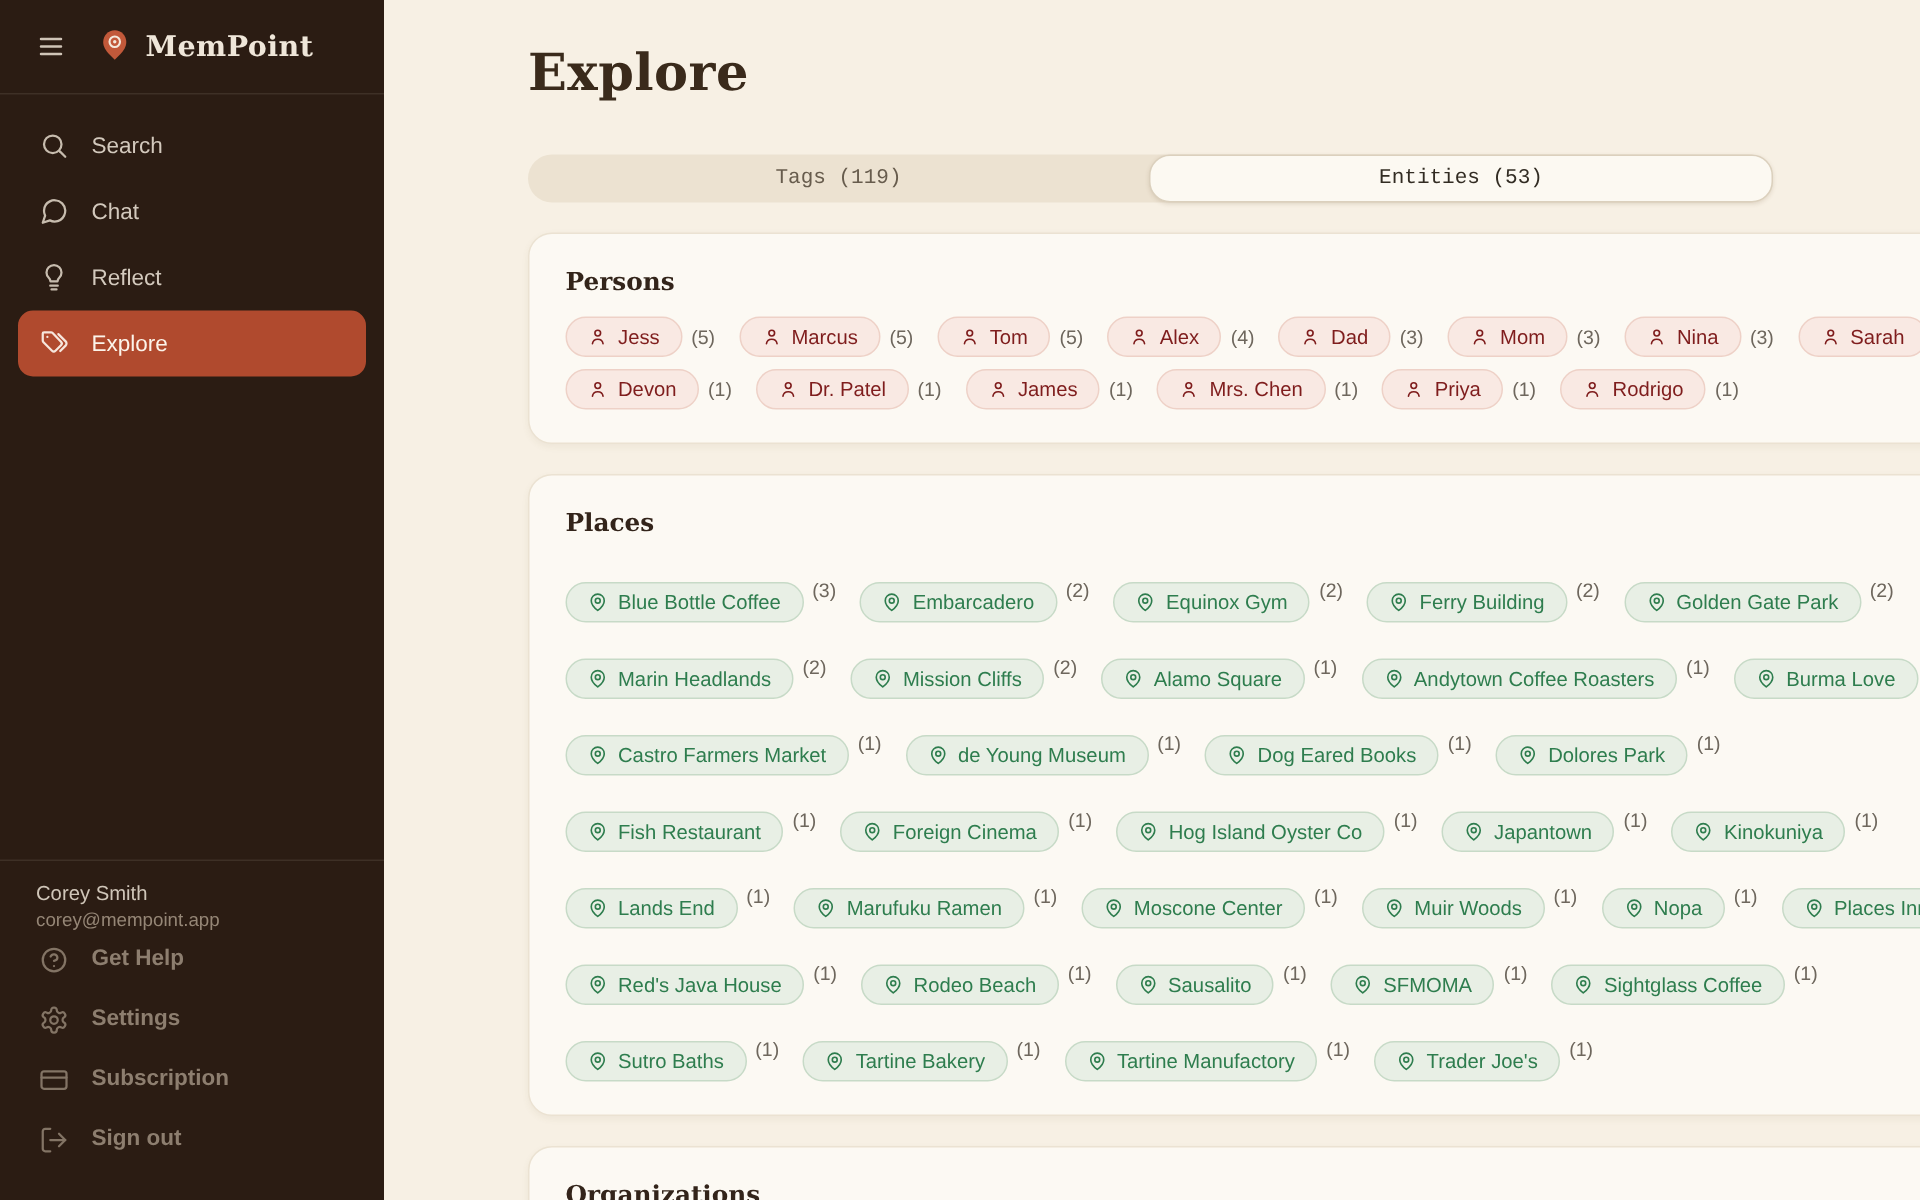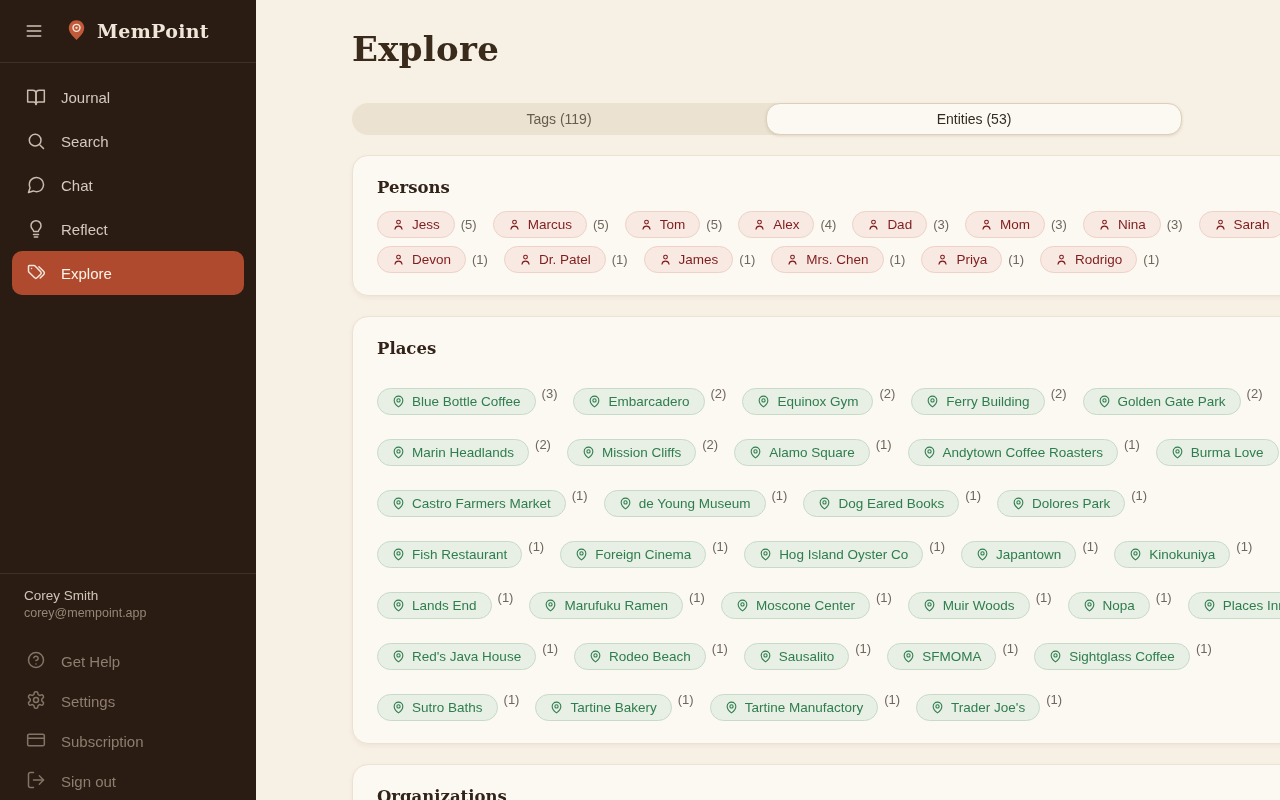--- a/index.html
+++ b/index.html
@@ -129,15 +129,6 @@
   </div>
 
   <nav class="sb-nav">
-    <button class="sb-item">
-      <span class="ic">
-        <svg width="20" height="20" viewBox="0 0 24 24" fill="none" stroke="currentColor" stroke-width="1.8" stroke-linecap="round" stroke-linejoin="round">
-            <path d="M2 4h6a4 4 0 0 1 4 4v13a3 3 0 0 0-3-3H2z"></path>
-            <path d="M22 4h-6a4 4 0 0 0-4 4v13a3 3 0 0 1 3-3h7z"></path>
-          </svg>
-      </span>
-      <span>Journal</span>
-    </button>
     <button class="sb-item">
       <span class="ic">
         <svg width="20" height="20" viewBox="0 0 24 24" fill="none" stroke="currentColor" stroke-width="1.8" stroke-linecap="round">

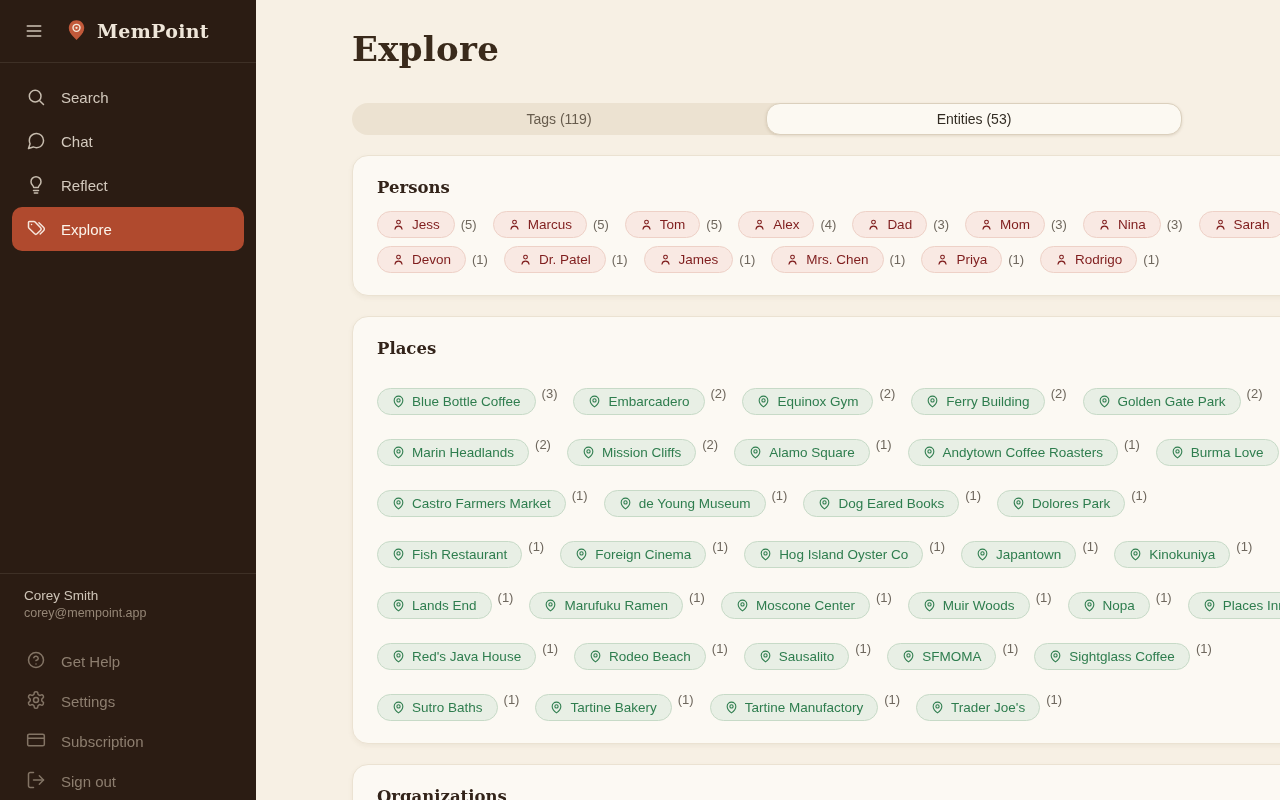--- a/index.html
+++ b/index.html
@@ -73,7 +73,7 @@
   .tab {
     flex:1; height:32px; border:none; background:transparent;
     border-radius:16px; font-size:14px; color:#675c4d;
-    cursor:pointer; font-family:Liberation Sans, sans-serif;
+    cursor:pointer; font-family:Liberation Mono, monospace;
   }
   .tab.active {
     background:#fcf9f2; border:1px solid #dbd0bd; border-radius:14px;

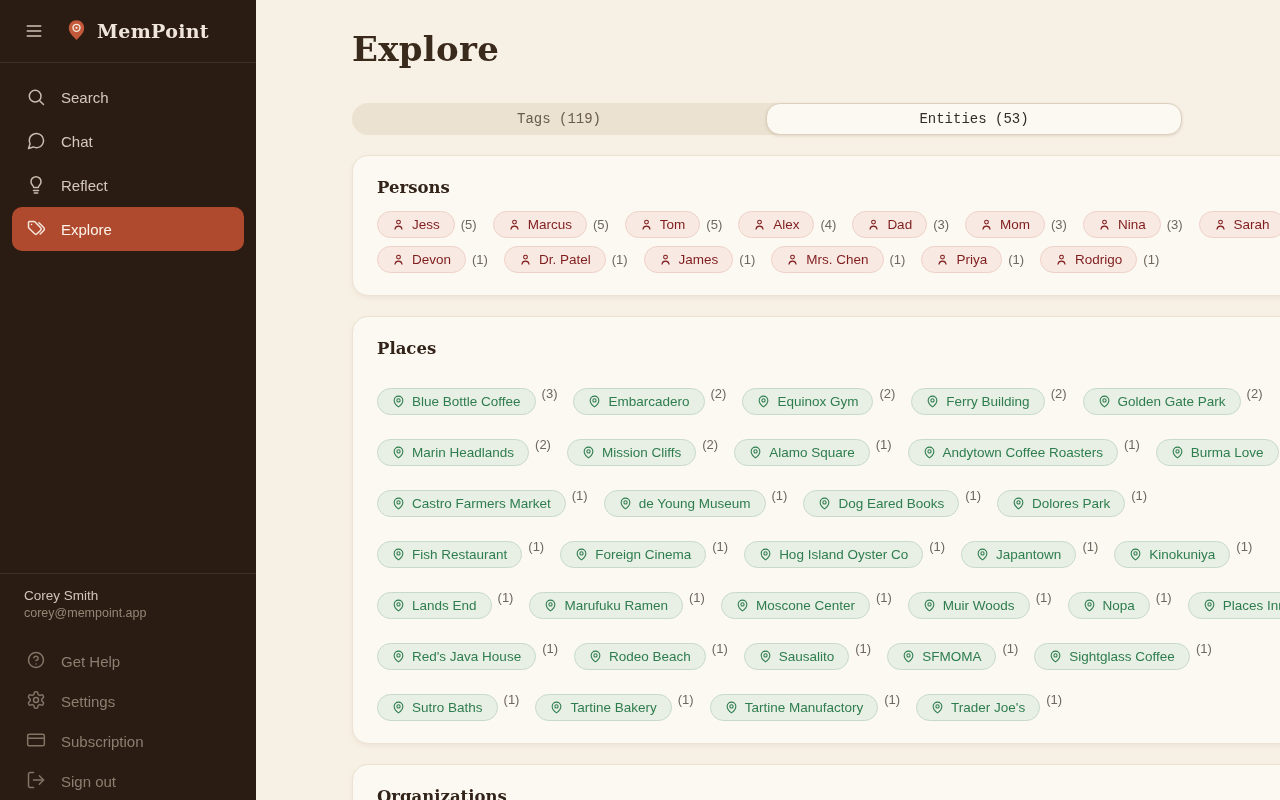--- a/index.html
+++ b/index.html
@@ -52,10 +52,10 @@
   .sb-user-name { font-size:13.5px; color:#cfc5b8; }
   .sb-user-email { font-size:12.5px; color:#958676; margin-top:3px; }
   .sb-footer-item {
-    display:flex; align-items:flex-end; gap:15px;
+    display:flex; align-items:flex-start; gap:15px;
     height:40px; padding:0 14px; border-radius:10px;
     color:#8d7e6f; font-size:15px; cursor:pointer;
-    background:none; border:none; font-family:inherit; text-align:left; width:100%;
+    background:none; border:none; font-family:inherit; text-align:left; width:100%;font-weight:bold;
   }
   .sb-footer-item .ic { color:#83746536; color:#837465; }
 

